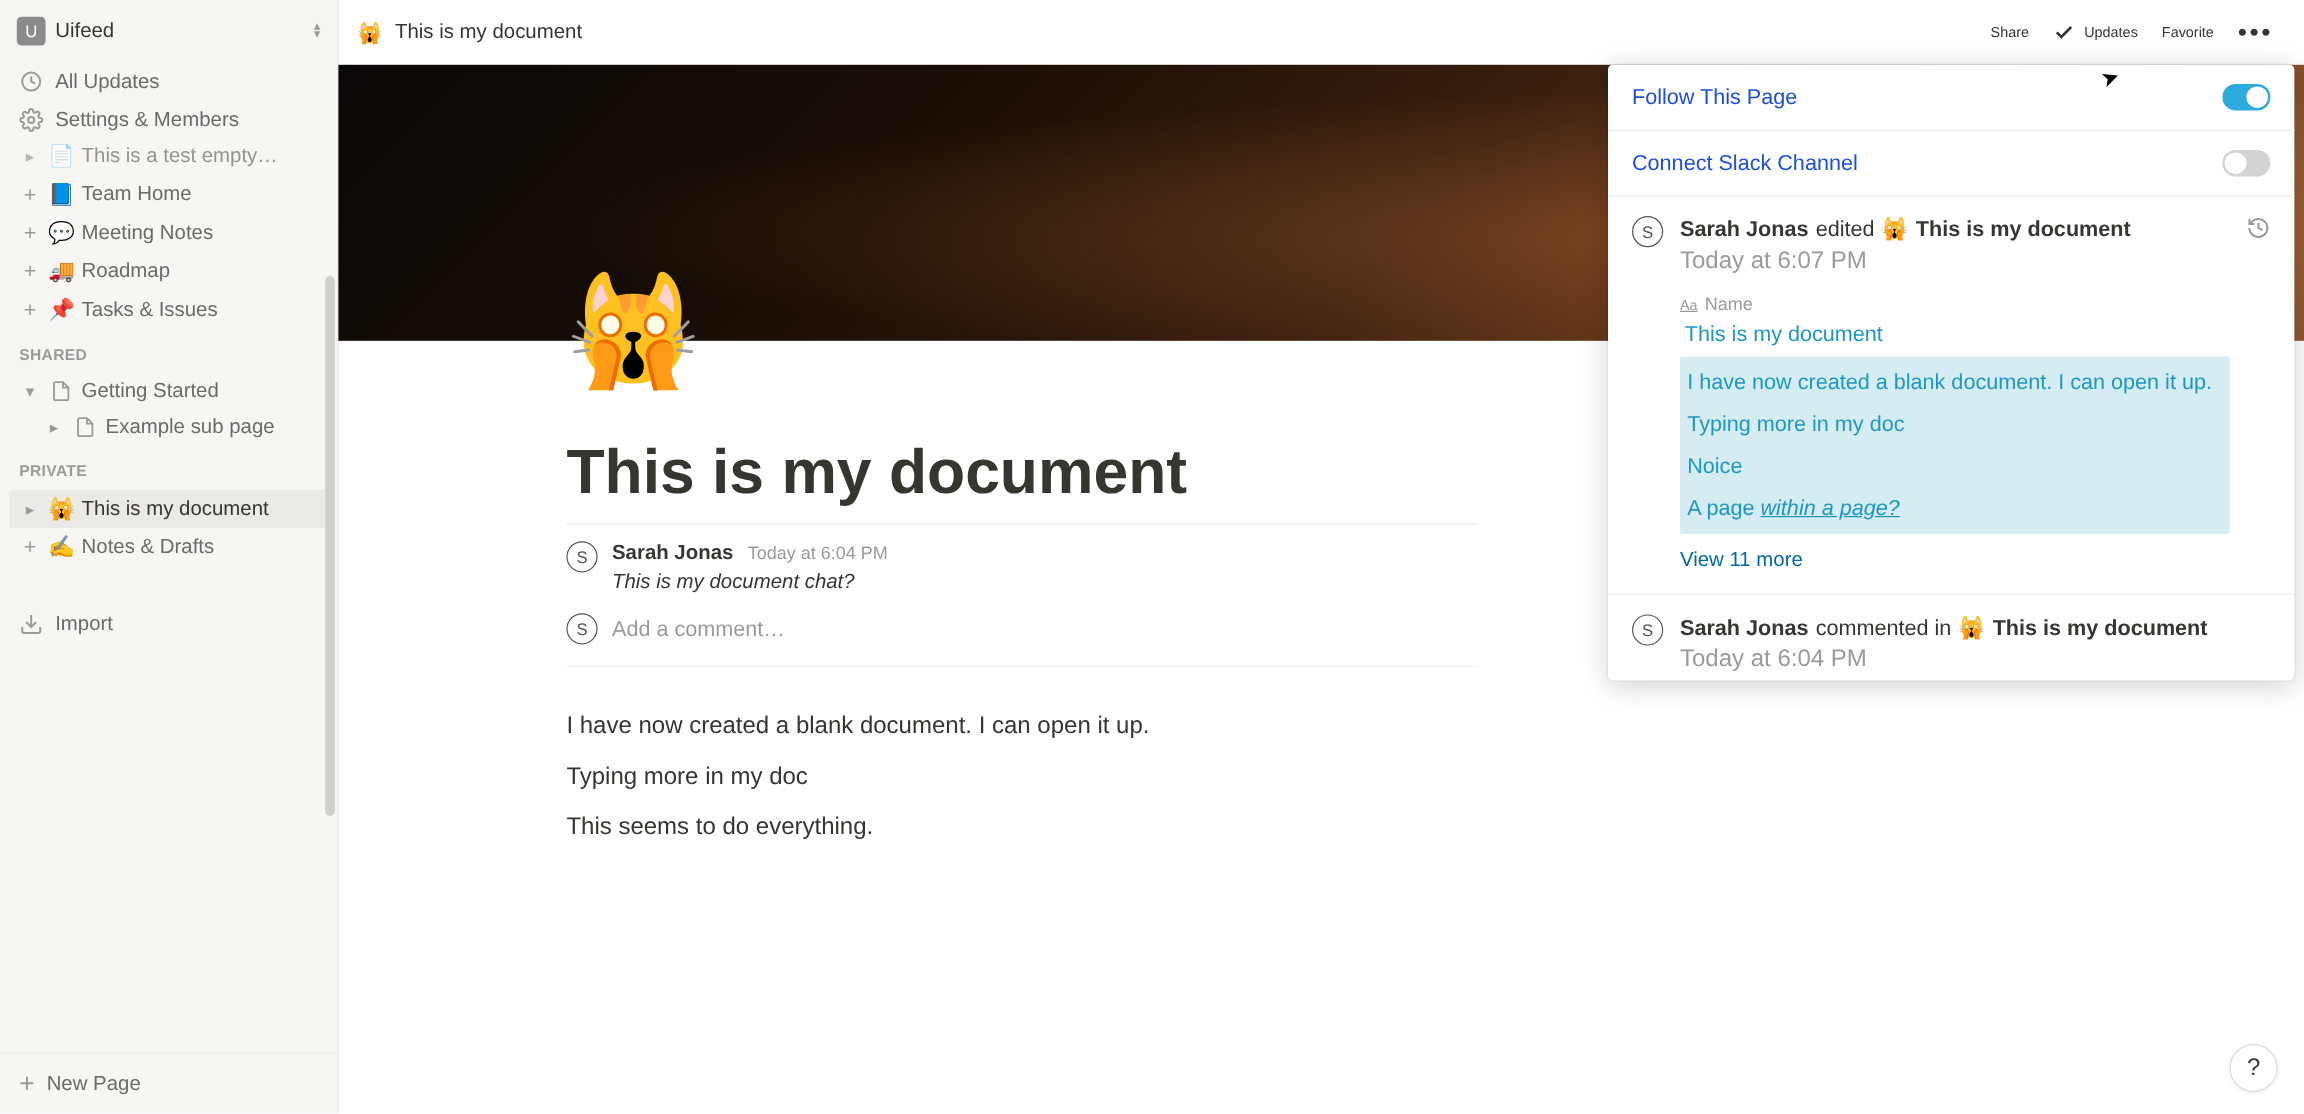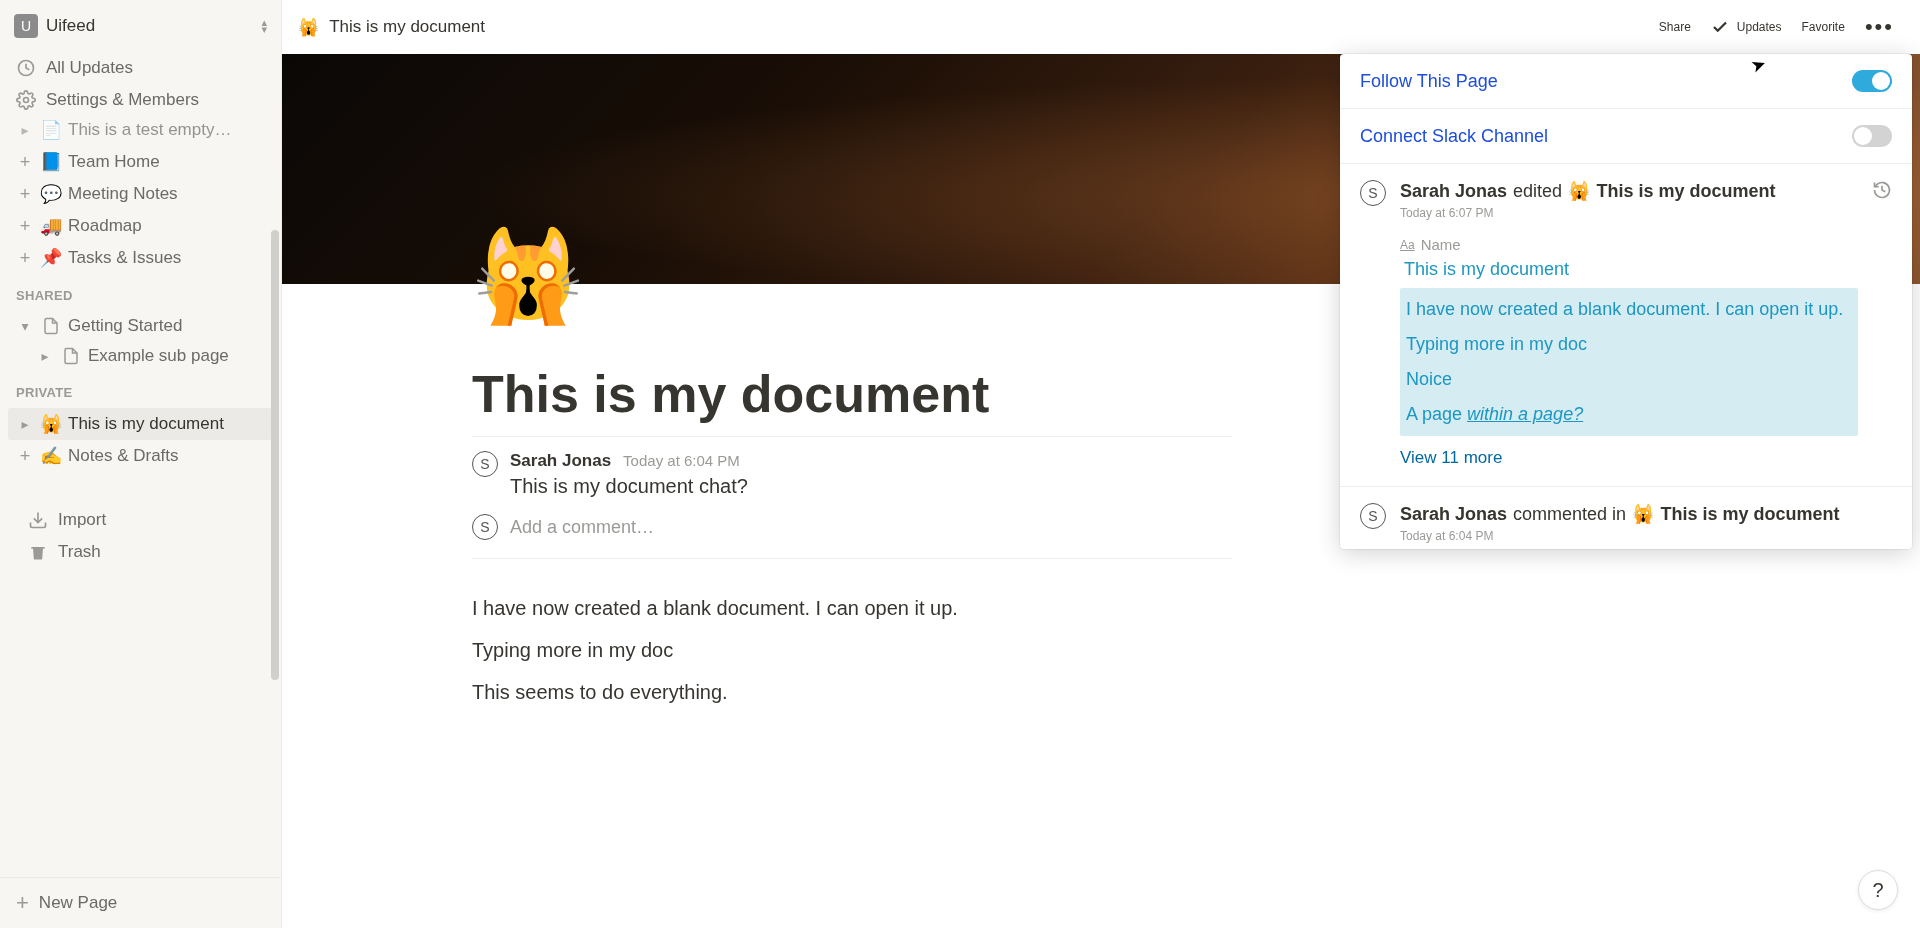--- a/index.html
+++ b/index.html
@@ -64,7 +64,7 @@
 .update-heading .user { font-weight: 700; }
 .update-heading .action-word { font-weight: 400; }
 .update-heading .doc-name { font-weight: 700; }
-.update-time-line { font-size: 12px; color: #9b9a97; padding-top: 4px; }
+.update-time-line { font-size: 20px; color: #9b9a97; padding-top: 4px; }
 .history-icon { color: #9b9a97; }
 .change-label { display: flex; align-items: center; gap: 6px; font-size: 15px; color: #9b9a97; padding-top: 16px; }
 .change-label .aa { font-size: 12px; text-decoration: underline; }

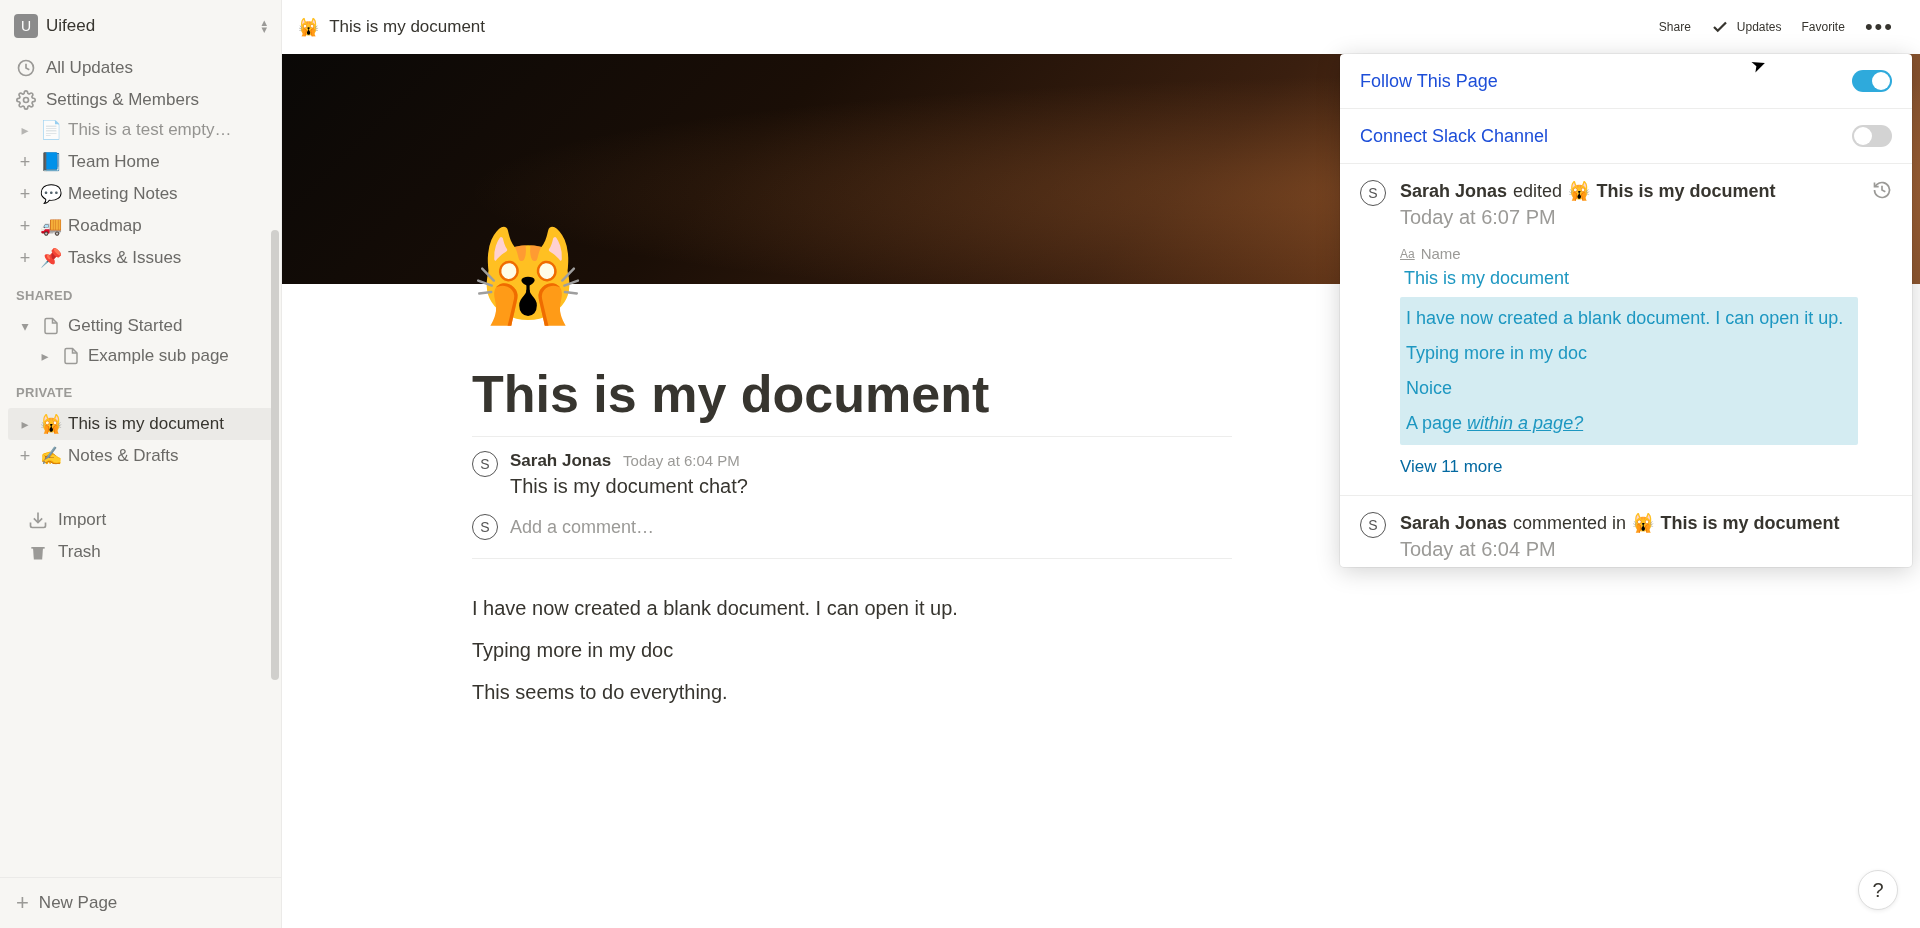--- a/index.html
+++ b/index.html
@@ -45,7 +45,7 @@
 .comment-meta { display: flex; align-items: baseline; gap: 12px; }
 .comment-author { font-weight: 600; font-size: 17px; color: #37352f; }
 .comment-time { font-size: 15px; color: #9b9a97; }
-.comment-text { font-size: 20px; color: #37352f; padding-top: 4px; }
+.comment-text { font-size: 17px; color: #37352f; padding-top: 4px; font-style: italic; }
 .add-comment-row { display: flex; align-items: center; gap: 12px; padding: 10px 0 18px; border-bottom: 1px solid #ededec; }
 .add-comment-ph { font-size: 18px; color: #9b9a97; }
 .body-text { font-size: 20px; color: #37352f; padding-top: 28px; line-height: 2.1; }

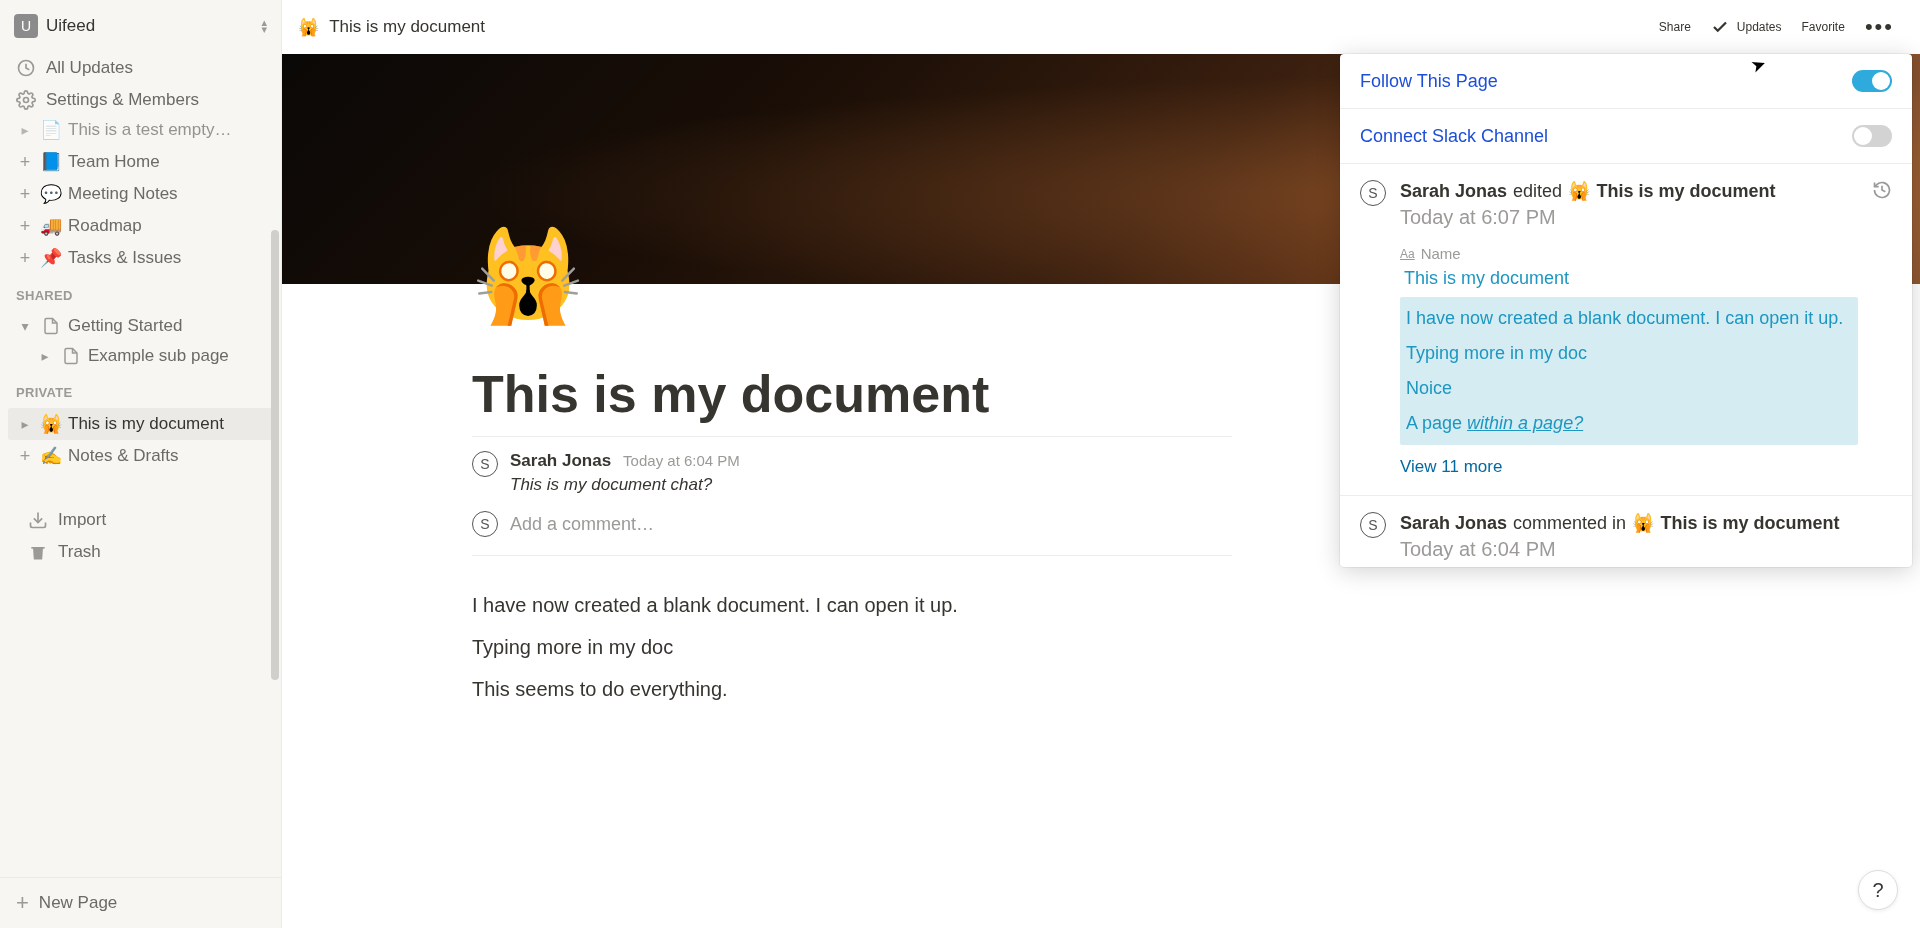--- a/index.html
+++ b/index.html
@@ -22,7 +22,7 @@
 .page-icon { width: 22px; display: flex; justify-content: center; }
 .page-icon svg { width: 18px; height: 18px; color: #9b9a97; }
 .sub-item { padding-left: 28px; }
-.footer-section { padding: 4px 20px 10px; }
+.footer-section { padding: 4px 8px 10px; }
 .new-page { border-top: 1px solid #ebeae8; padding: 12px 16px; display: flex; align-items: center; gap: 10px; color: #6b6a67; font-size: 17px; cursor: pointer; }
 .scrollbar-thumb { position: absolute; right: 2px; top: 230px; width: 8px; height: 450px; background: #d0cfcc; border-radius: 4px; }
 .top-sections { flex: 1; overflow: hidden; }

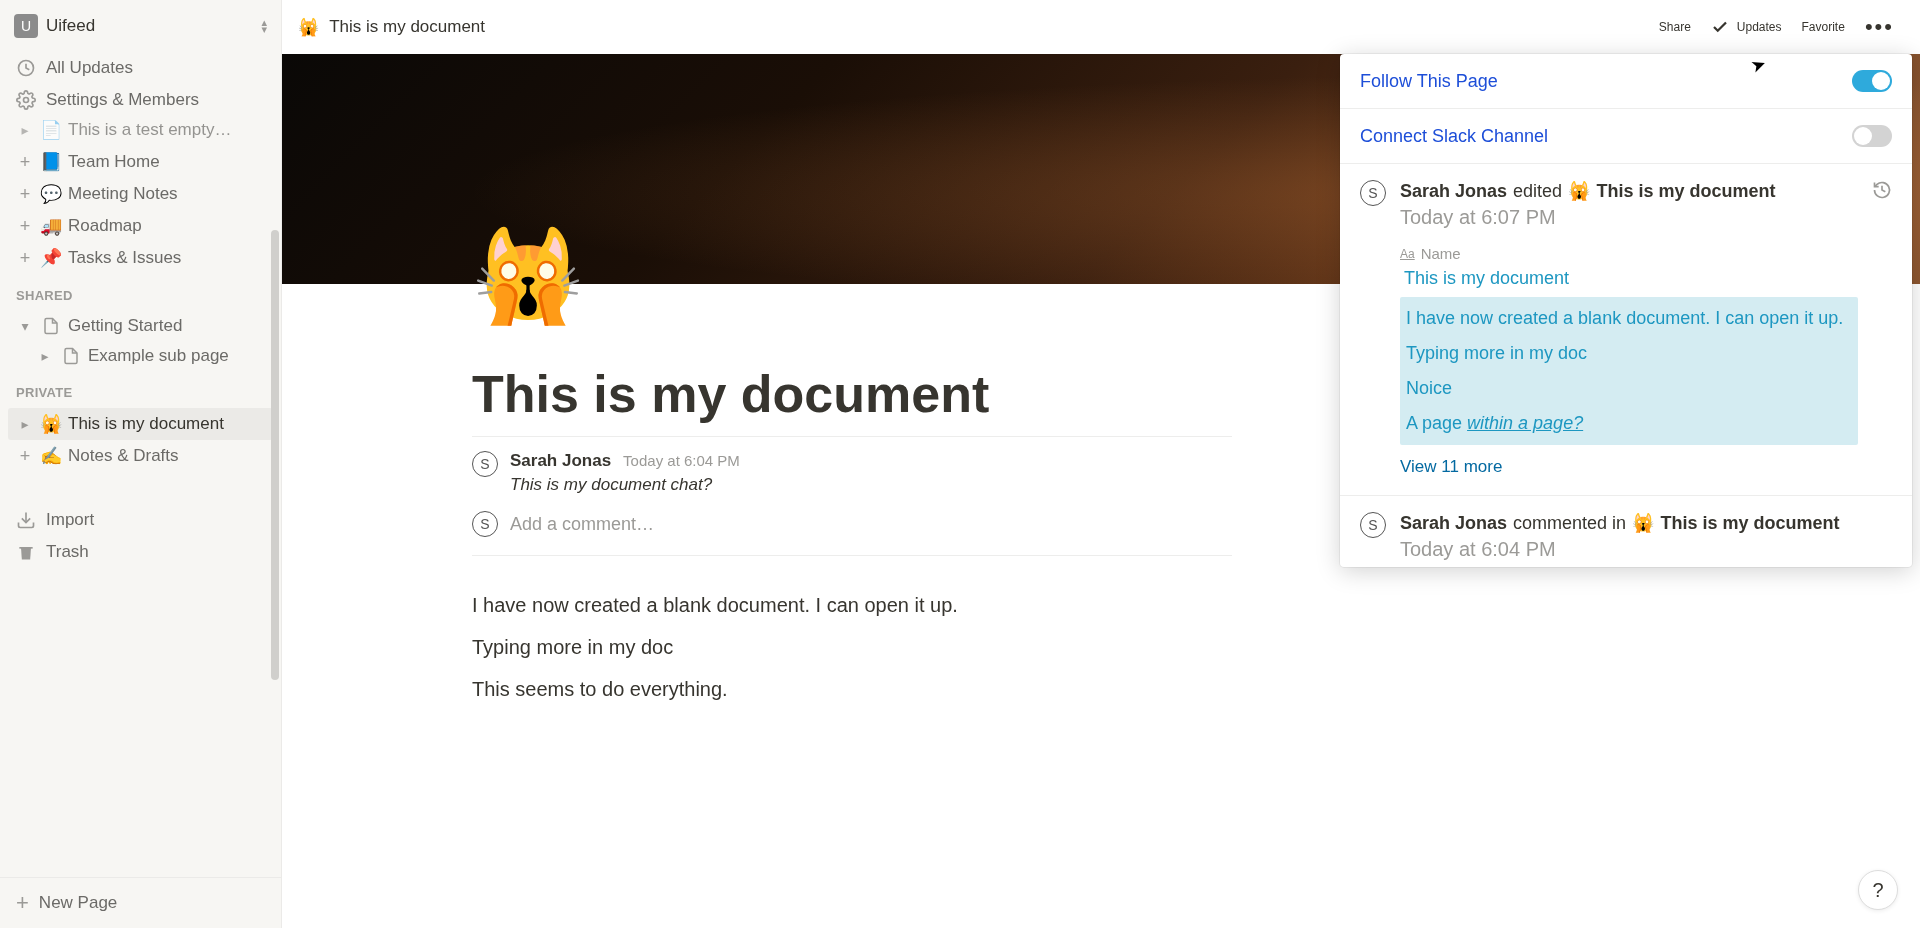--- a/index.html
+++ b/index.html
@@ -186,15 +186,6 @@
           </span>
         <span>Import</span>
       </div>
-      <div class="nav-item">
-        <span class="nav-icon">
-            <svg viewBox="0 0 24 24" fill="currentColor">
-              <path d="M6 7h12l-1 14H7L6 7z"></path>
-              <path d="M4 7h16" stroke="currentColor" stroke-width="2"></path>
-            </svg>
-          </span>
-        <span>Trash</span>
-      </div>
     </div>
   </div>
 

